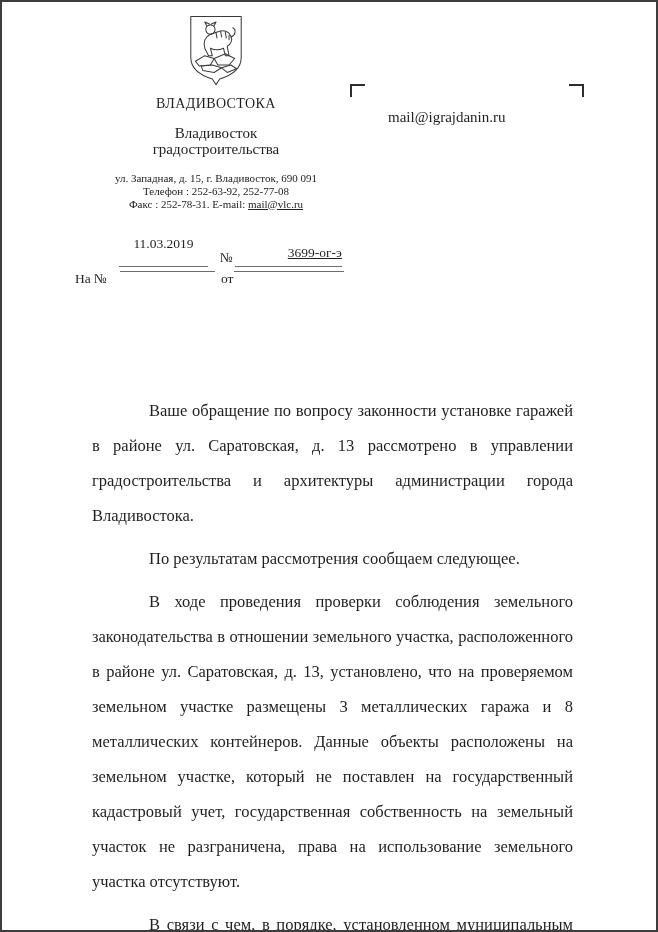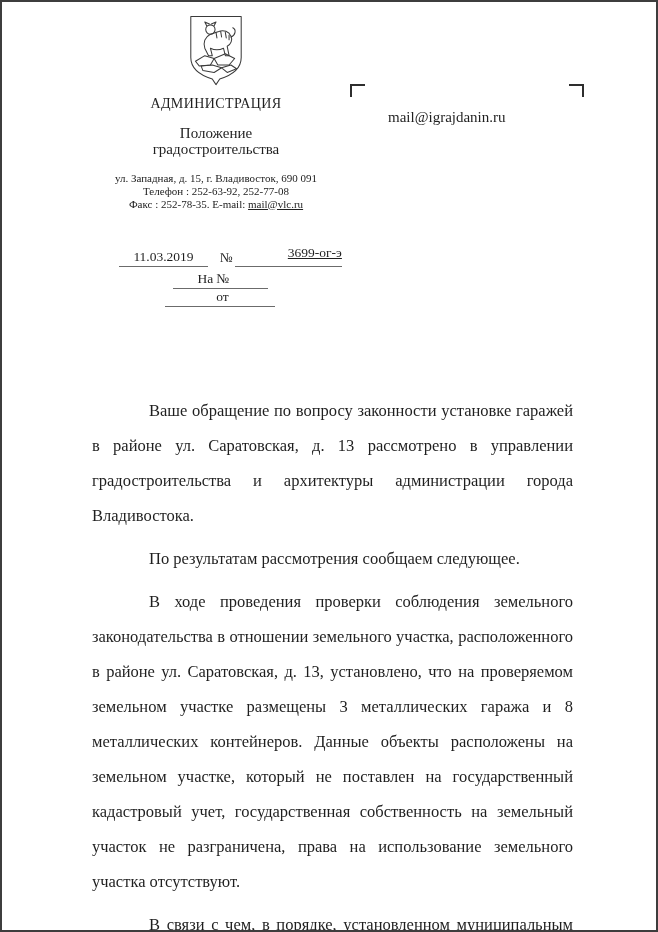--- a/index.html
+++ b/index.html
@@ -78,7 +78,7 @@
       </svg>
     </span>
     <div class="org-name">
-      <div>АДМИНИСТРАЦИЯ</div>
+      <div>ВЛАДИВОСТОКА</div>
     </div>
     <div class="dept">
       <div>Положение</div>

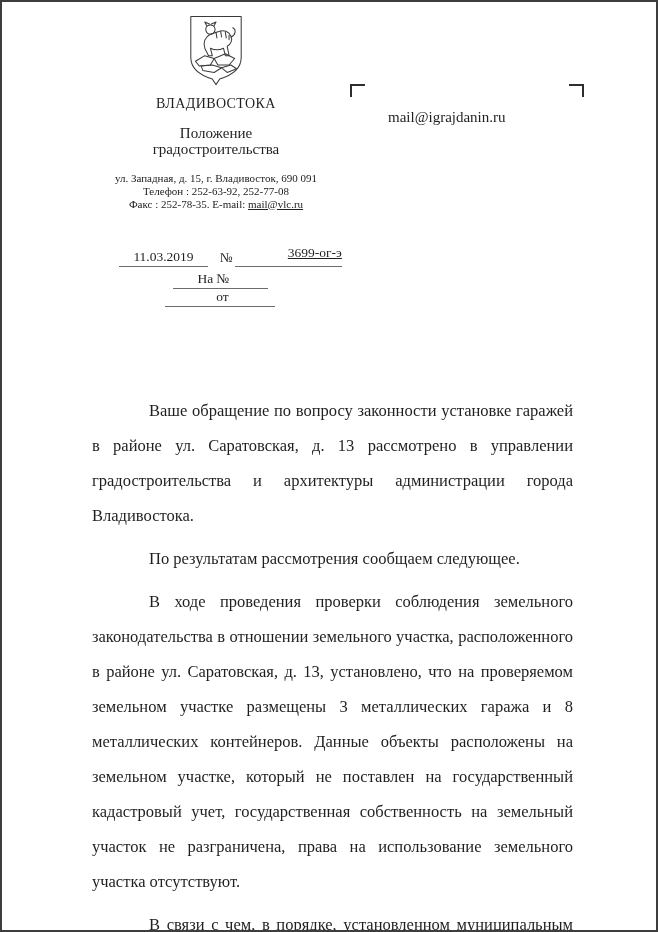--- a/index.html
+++ b/index.html
@@ -81,7 +81,7 @@
       <div>ВЛАДИВОСТОКА</div>
     </div>
     <div class="dept">
-      <div>Положение</div>
+      <div>Владивосток</div>
       <div>градостроительства</div>
     </div>
     <div class="contact">

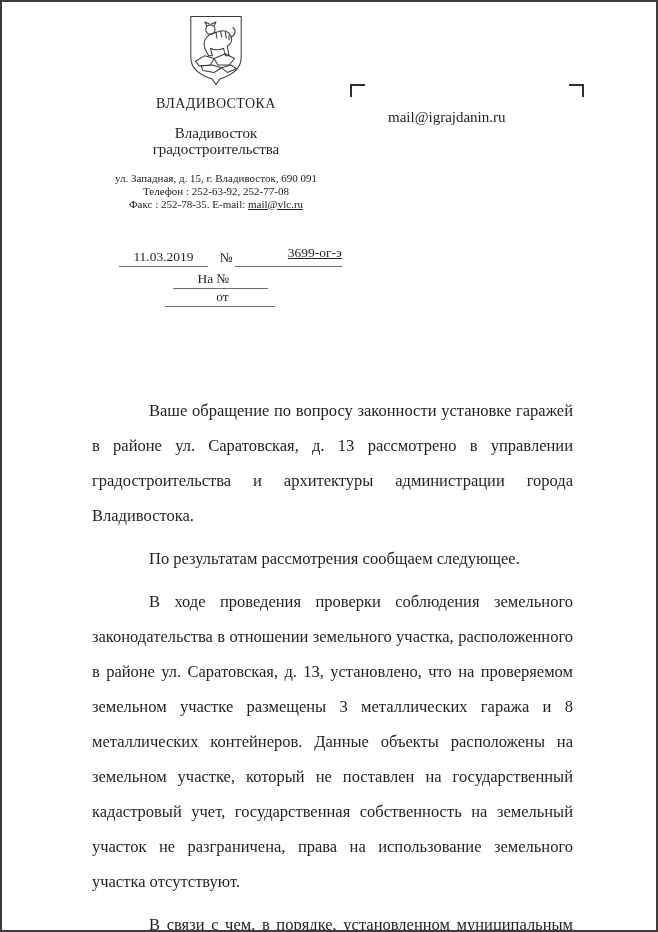--- a/index.html
+++ b/index.html
@@ -87,7 +87,7 @@
     <div class="contact">
       <div>ул. Западная, д. 15, г. Владивосток, 690 091</div>
       <div>Телефон : 252-63-92, 252-77-08</div>
-      <div><span>Факс : 252-78-35. E-mail: </span><span class="email-link">mail@vlc.ru</span></div>
+      <div><span>Факс : 252-78-31. E-mail: </span><span class="email-link">mail@vlc.ru</span></div>
     </div>
   </div>
 

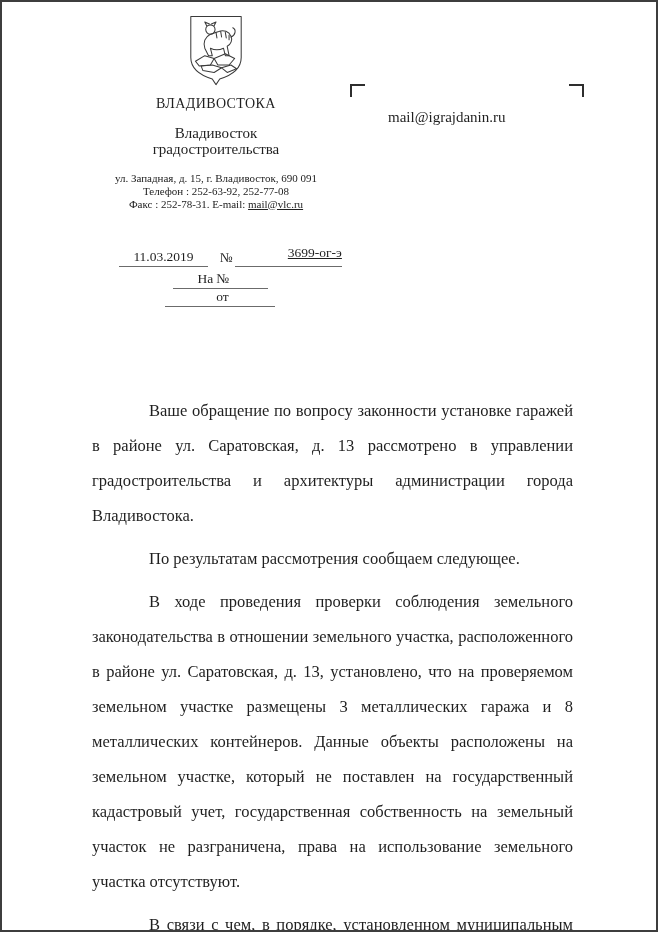--- a/index.html
+++ b/index.html
@@ -38,7 +38,7 @@
   .ref-line1{display:flex;align-items:flex-end;margin-left:44px;height:22px;}
   .ref-line2{display:flex;align-items:center;margin-top:4px;height:22px;flex-direction:column;}
   .rule{border-bottom:1px solid #6b6b6b;}
-  .date-cell{width:89px;text-align:center;padding-bottom:1px;}
+  .date-cell{width:89px;text-align:center;padding-bottom:14px;}
   .no-sign{margin:0 0 1px 12px;}
   .num-cell{width:107px;text-align:right;padding-bottom:5px;margin-left:2px;text-decoration:underline;}
   .na-label{width:45px;padding-bottom:1px;}

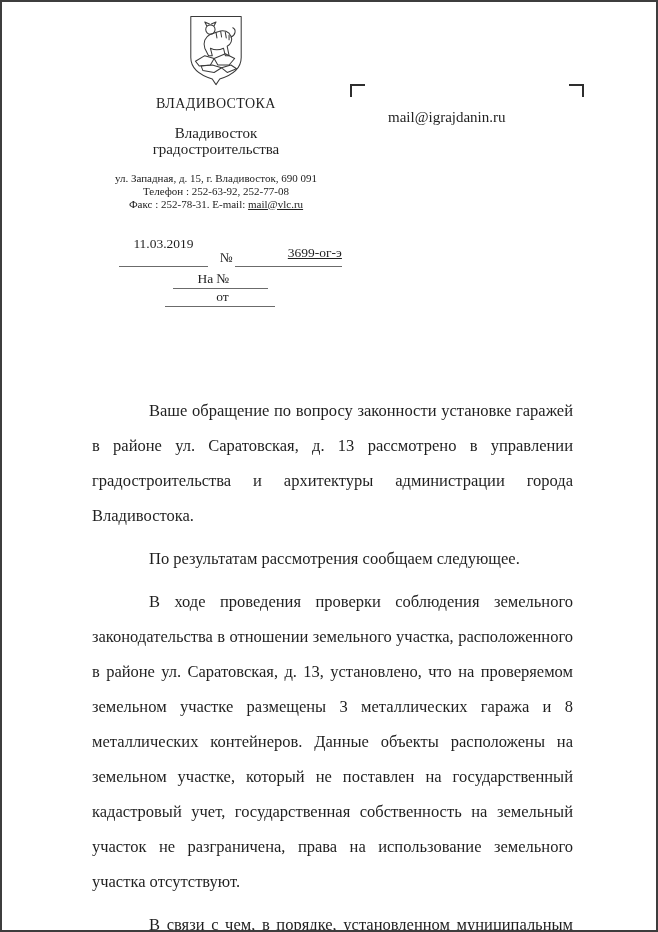--- a/index.html
+++ b/index.html
@@ -36,7 +36,7 @@
   
   .ref-block{position:absolute;left:73px;top:243px;width:290px;font-size:13.5px;}
   .ref-line1{display:flex;align-items:flex-end;margin-left:44px;height:22px;}
-  .ref-line2{display:flex;align-items:center;margin-top:4px;height:22px;flex-direction:column;}
+  .ref-line2{display:flex;align-items:flex-start;margin-top:4px;height:22px;}
   .rule{border-bottom:1px solid #6b6b6b;}
   .date-cell{width:89px;text-align:center;padding-bottom:14px;}
   .no-sign{margin:0 0 1px 12px;}

